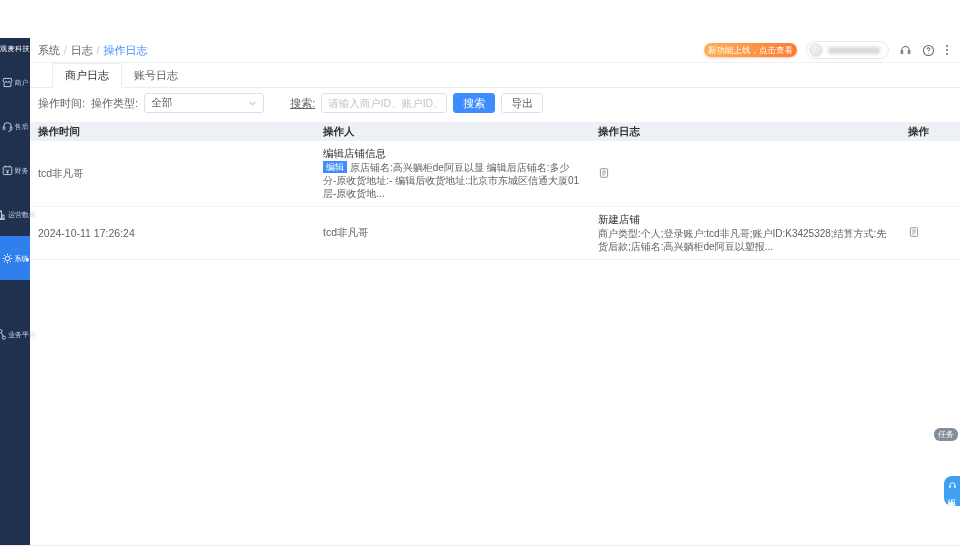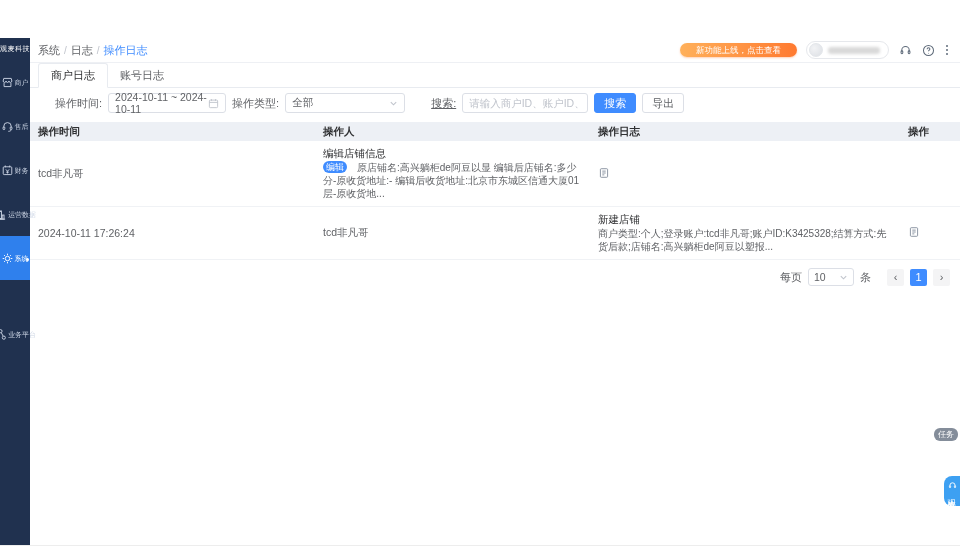--- a/index.html
+++ b/index.html
@@ -27,7 +27,7 @@
   .breadcrumb .sep{color:#c0c4cc;font-size:10px;}
   .breadcrumb .current{color:#3f8cff;}
   .topbar-right{margin-left:auto;display:flex;align-items:center;gap:9px;}
-  .promo-badge{background:linear-gradient(90deg,#ffb05a,#ff7a30);color:#fff;font-size:8.5px;line-height:14px;padding:0 16px;border-radius:8px;white-space:nowrap;cursor:pointer;box-shadow:0 1px 2px rgba(255,122,48,.35);}
+  .promo-badge{background:linear-gradient(90deg,#ffb05a,#ff7a30);color:#fff;font-size:8.5px;line-height:14px;padding:0 4px;border-radius:8px;white-space:nowrap;cursor:pointer;box-shadow:0 1px 2px rgba(255,122,48,.35);}
   .user-pill{display:flex;align-items:center;gap:5px;border:1px solid #e6e8ec;border-radius:9px;height:16px;padding:0 8px 0 2px;background:#fff;cursor:pointer;}
   .avatar{width:12px;height:12px;border-radius:50%;background:radial-gradient(circle at 35% 35%,#f2f3f5,#dcdfe4);border:1px solid #e3e6ea;}
   .blur-name{width:52px;height:7px;border-radius:3px;background:#d9d9d9;filter:blur(1.5px);}

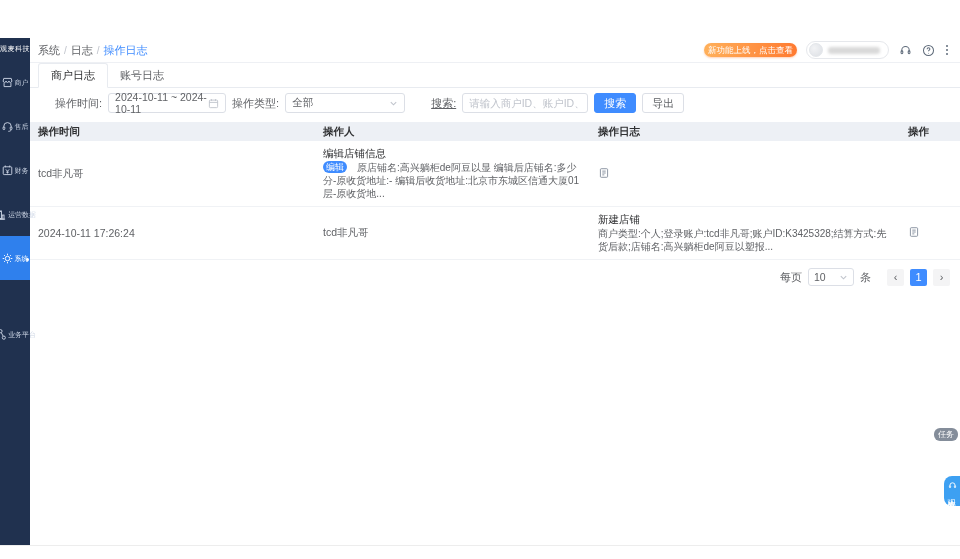--- a/index.html
+++ b/index.html
@@ -36,7 +36,7 @@
   .more-dots{display:flex;flex-direction:column;gap:2px;align-items:center;cursor:pointer;padding:0 2px;}
   .more-dots i{width:2px;height:2px;border-radius:50%;background:#5f6b7a;display:block;}
 
-  .tabbar{height:24px;background:#fff;border-bottom:1px solid #e8ebf0;display:flex;align-items:flex-end;padding-left:8px;}
+  .tabbar{height:24px;background:#fff;border-bottom:1px solid #e8ebf0;display:flex;align-items:flex-end;padding-left:22px;}
   .tab{height:23px;line-height:23px;padding:0 12px;font-size:11px;color:#606266;cursor:pointer;background:transparent;}
   .tab.active{background:#fff;border:1px solid #e8ebf0;border-bottom:1px solid #fff;border-radius:3px 3px 0 0;color:#303133;margin-bottom:-1px;}
 

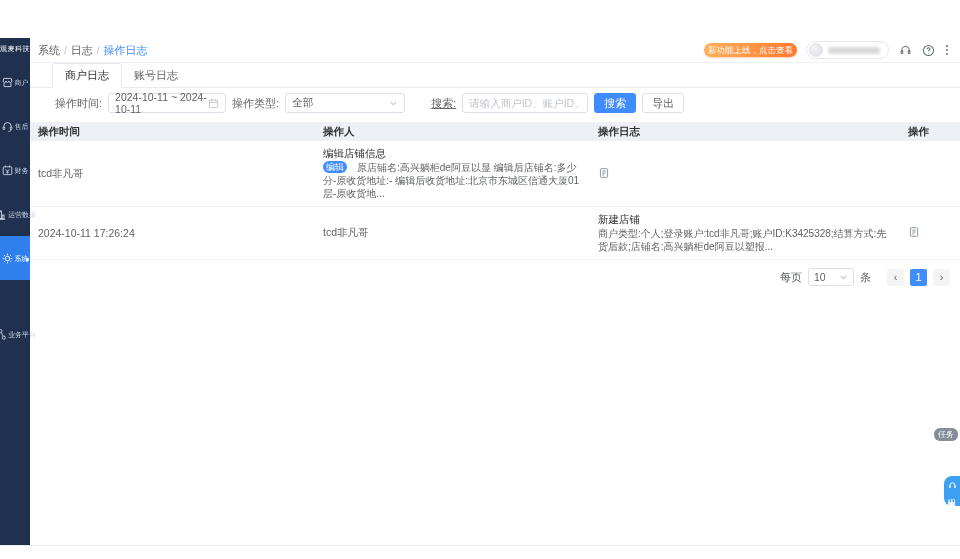--- a/index.html
+++ b/index.html
@@ -40,7 +40,7 @@
   .tab{height:23px;line-height:23px;padding:0 12px;font-size:11px;color:#606266;cursor:pointer;background:transparent;}
   .tab.active{background:#fff;border:1px solid #e8ebf0;border-bottom:1px solid #fff;border-radius:3px 3px 0 0;color:#303133;margin-bottom:-1px;}
 
-  .filterbar{display:flex;align-items:center;padding:5px 25px;font-size:11px;color:#606266;gap:6px;}
+  .filterbar{display:flex;align-items:center;padding:5px 8px;font-size:11px;color:#606266;gap:6px;}
   .ctrl{height:20px;box-sizing:border-box;border:1px solid #dcdfe6;border-radius:3px;background:#fff;display:flex;align-items:center;font-size:10.5px;color:#606266;padding:0 6px;cursor:pointer;}
   .date-input{width:118px;justify-content:space-between;}
   .type-select{width:120px;justify-content:space-between;}

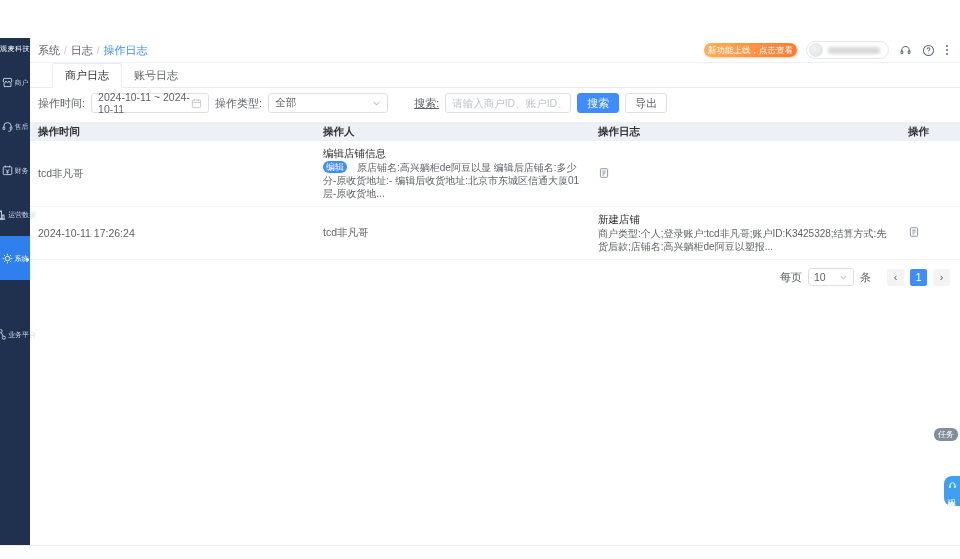--- a/index.html
+++ b/index.html
@@ -203,15 +203,6 @@
 
       <div class="filterbar">
         <span>操作时间:</span>
-        <span class="ctrl date-input">
-          <span>2024-10-11 ~ 2024-10-11</span>
-          <span>
-            <svg width="11" height="11" viewBox="0 0 12 12" fill="none" stroke="#c0c4cc" stroke-width="1">
-              <rect x="1.5" y="2.3" width="9" height="8.2" rx="1"></rect>
-              <path d="M3.8 1.2v2M8.2 1.2v2M1.5 4.8h9"></path>
-            </svg>
-          </span>
-        </span>
         <span>操作类型:</span>
         <span class="ctrl type-select">
           <span>全部</span>

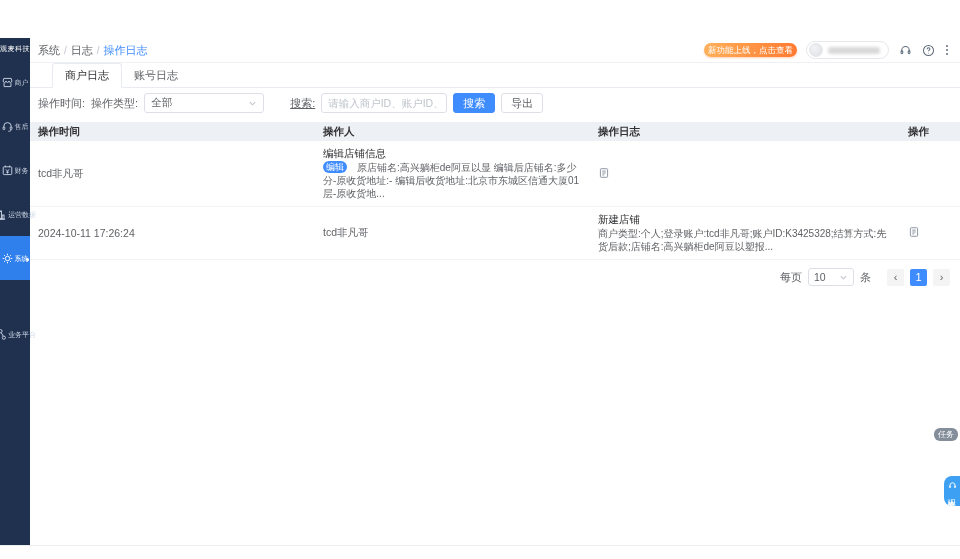--- a/index.html
+++ b/index.html
@@ -59,7 +59,7 @@
   .trow{border-bottom:1px solid #f0f2f5;align-items:center;padding:6px 0;font-size:10.5px;color:#606266;}
   .log-title{font-size:10.5px;color:#303133;line-height:13px;}
   .log-detail{font-size:10px;color:#606266;line-height:13px;margin-top:1px;word-break:break-all;}
-  .log-tag{display:inline-block;background:#3f8cff;color:#fff;font-size:9px;line-height:12px;padding:0 3px;border-radius:6px;margin-right:10px;vertical-align:1px;}
+  .log-tag{display:inline-block;background:#3f8cff;color:#fff;font-size:9px;line-height:12px;padding:0 3px;border-radius:0;margin-right:3px;vertical-align:1px;}
   .log-tag:empty{display:none;}
   .action-icon{display:inline-flex;cursor:pointer;}
 

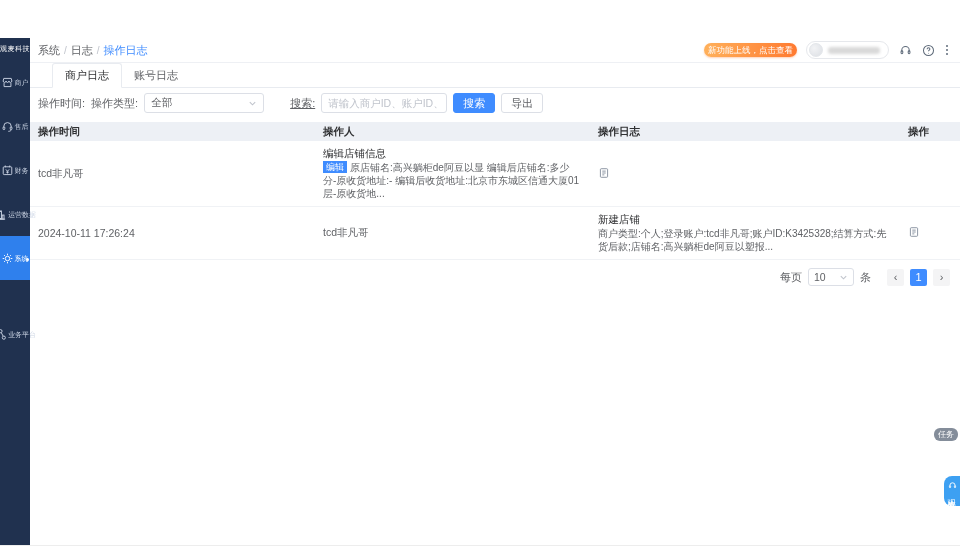--- a/index.html
+++ b/index.html
@@ -264,23 +264,6 @@
         </div>
       </div>
 
-      <div class="pagination">
-        <span>每页</span>
-        <span class="pp-select">
-          <span>10</span>
-          <span>
-            <svg width="9" height="9" viewBox="0 0 10 10" fill="none" stroke="#c0c4cc" stroke-width="1.2">
-              <path d="M2 3.5 5 6.5 8 3.5"></path>
-            </svg>
-          </span>
-        </span>
-        <span>条</span>
-        <span class="pg-group">
-          <span class="pg-btn">‹</span>
-          <span class="pg-btn page-active">1</span>
-          <span class="pg-btn">›</span>
-        </span>
-      </div>
 
     </div>
   </div>

